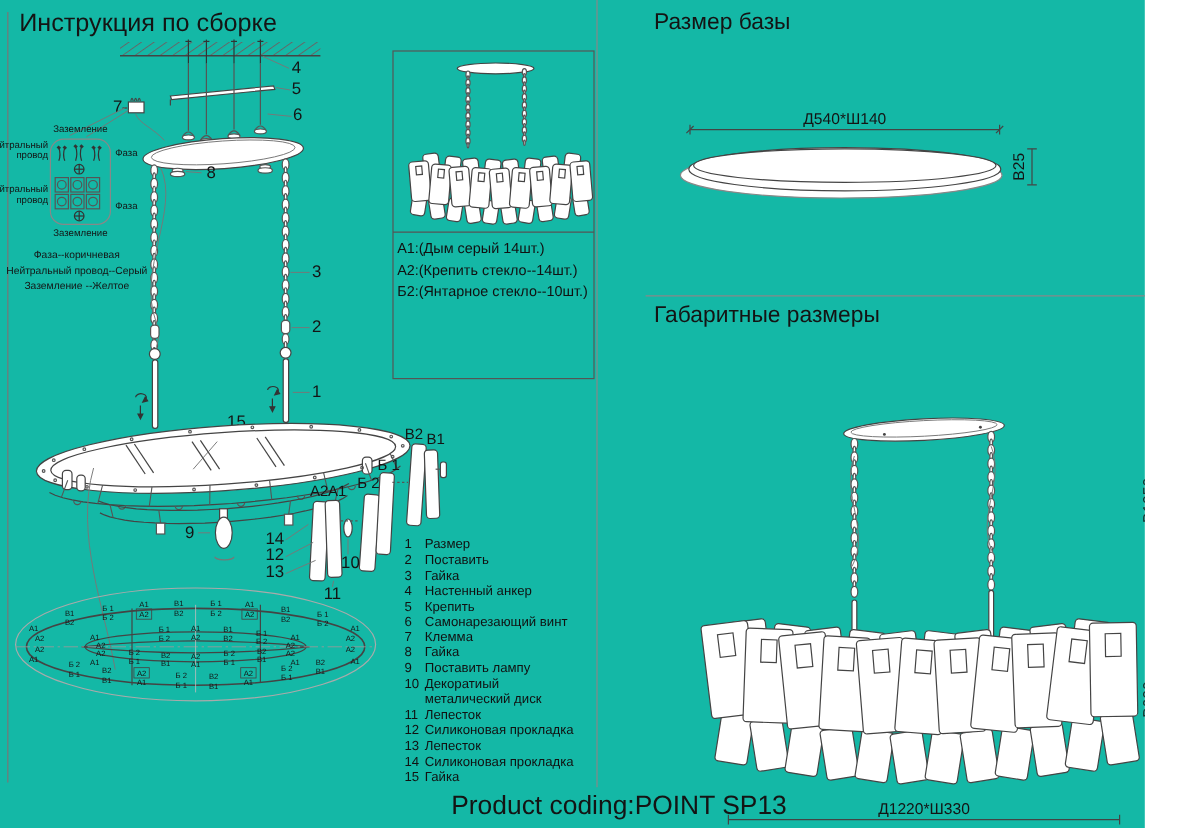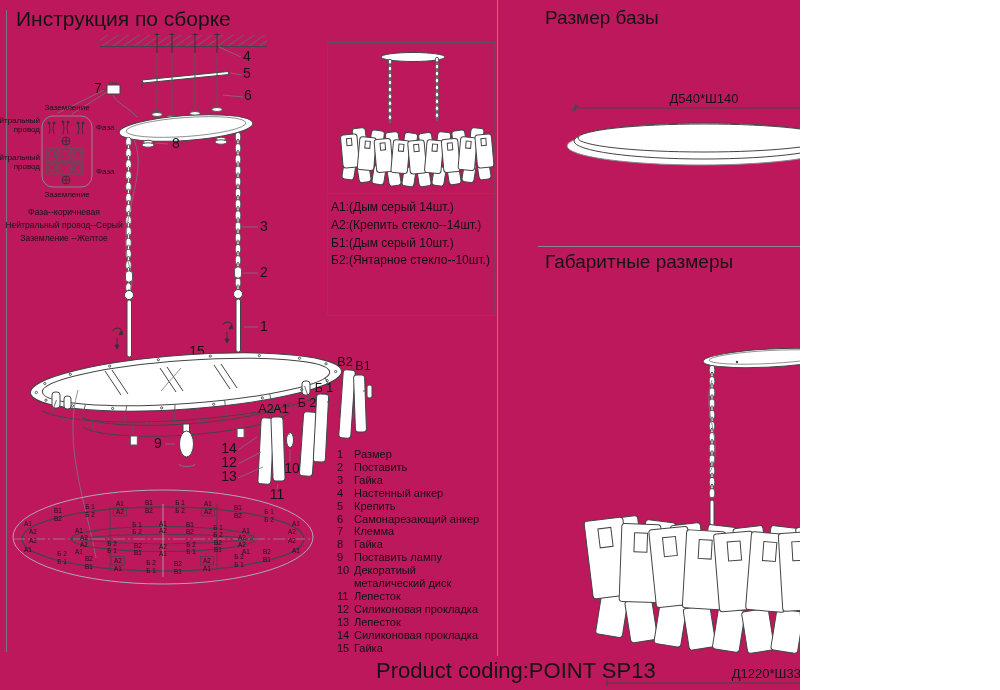--- a/index.html
+++ b/index.html
@@ -3,7 +3,7 @@
 <meta charset="utf-8">
 <style>
   html,body{margin:0;padding:0;background:#fff;}
-  .page{position:relative;width:800px;height:690px;background:#be185d;overflow:hidden;
+  .page{position:relative;width:954px;height:690px;background:#14b8a6;overflow:hidden;
         font-family:"Liberation Sans","DejaVu Sans",sans-serif;color:#111;}
   svg text{fill:#141414;font-family:"Liberation Sans","DejaVu Sans",sans-serif;}
   .t-main{font-size:21px;}

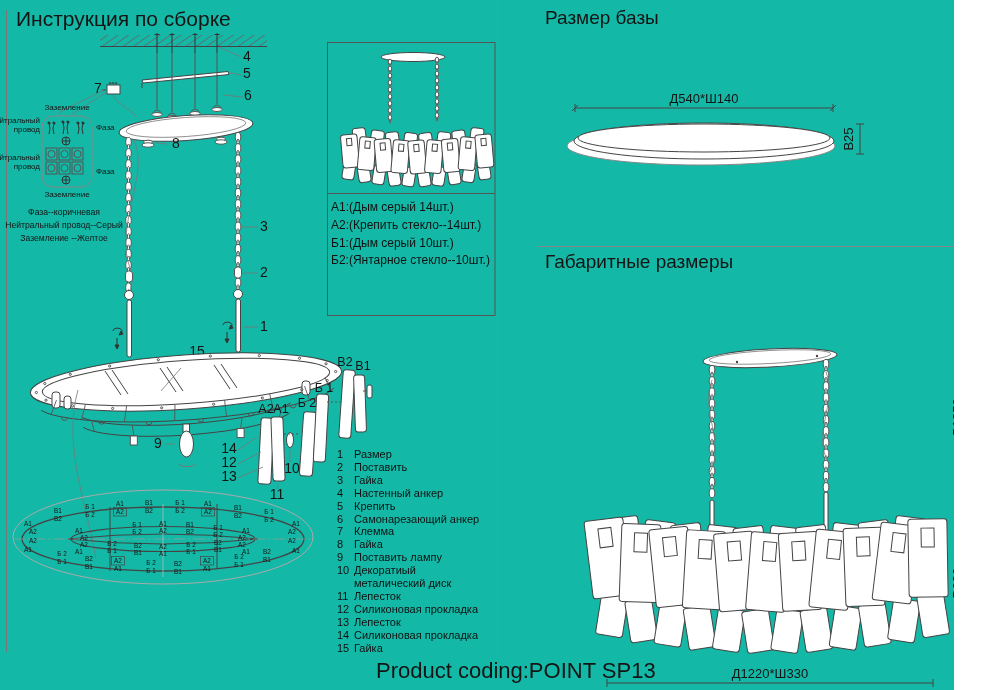--- a/index.html
+++ b/index.html
@@ -802,7 +802,6 @@
 <div id="legend-list">
       <div class="lg">A1:(Дым серый 14шт.)</div>
       <div class="lg">A2:(Крепить стекло--14шт.)</div>
-      <div class="lg">Б1:(Дым серый 10шт.)</div>
       <div class="lg">Б2:(Янтарное стекло--10шт.)</div>
     </div>
 

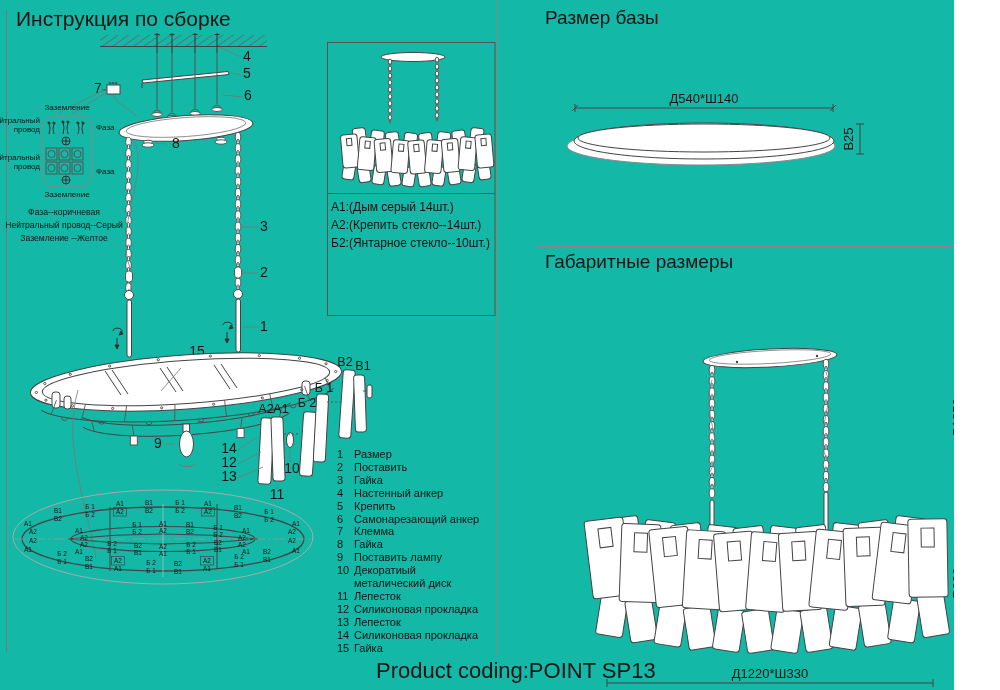--- a/index.html
+++ b/index.html
@@ -829,7 +829,7 @@
       </div>
       <div class="row">
         <span class="pnum">6</span>
-        <span class="pname">Самонарезающий анкер</span>
+        <span class="pname">Самонарезающий винт</span>
       </div>
       <div class="row">
         <span class="pnum">7</span>

